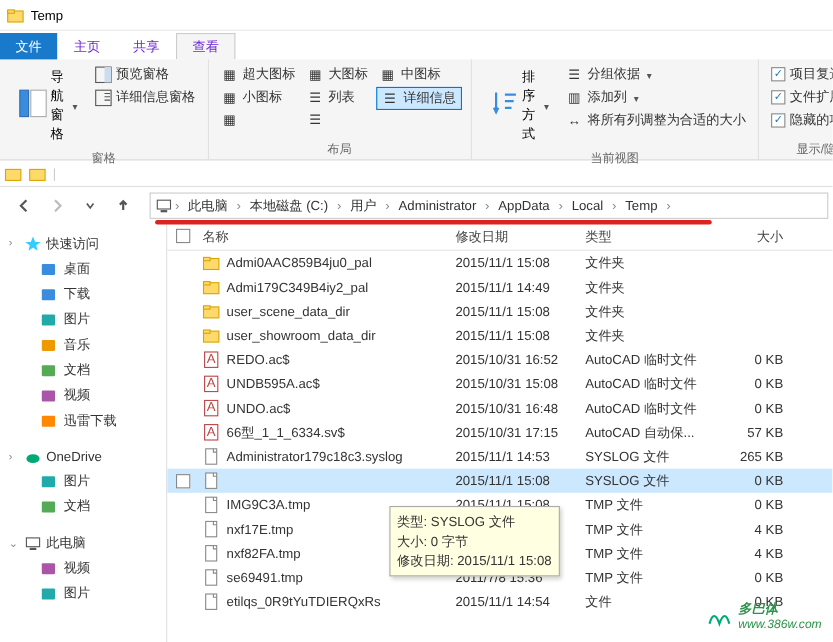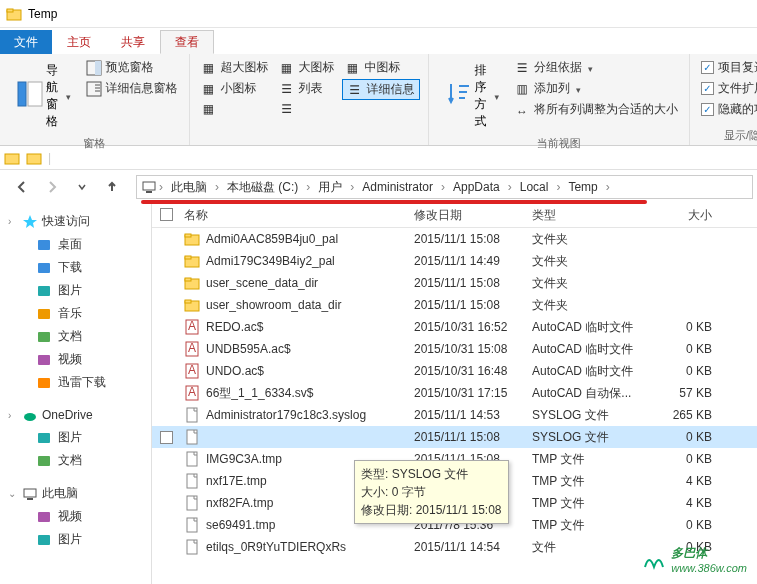--- a/index.html
+++ b/index.html
@@ -11,7 +11,7 @@
 
 .tabs { height: 26px; display: flex; align-items: flex-end; background: #fff; }
 .tab-file { background: #1979ca; color: #fff; padding: 4px 14px; height: 24px; display: flex; align-items: center; }
-.tab { padding: 4px 14px; height: 24px; display: flex; align-items: center; color: #b91c1c; border: 1px solid transparent; }
+.tab { padding: 4px 14px; height: 24px; display: flex; align-items: center; color: #6d28d9; border: 1px solid transparent; }
 .tab.active { border: 1px solid #ccc; border-bottom-color: #f5f5f5; background: #f5f5f5; }
 
 .ribbon { height: 92px; background: #f5f5f5; border-bottom: 1px solid #d0d0d0; display: flex; }

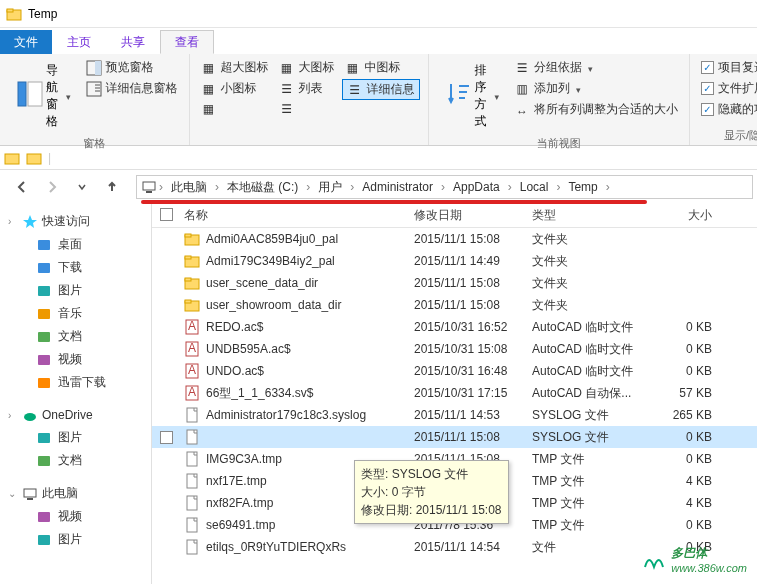--- a/index.html
+++ b/index.html
@@ -171,6 +171,7 @@
           </div>
       </div>
     </div>
+    <div class="ribbon-group-label">布局</div>
   </div>
 
   <div class="ribbon-group">

